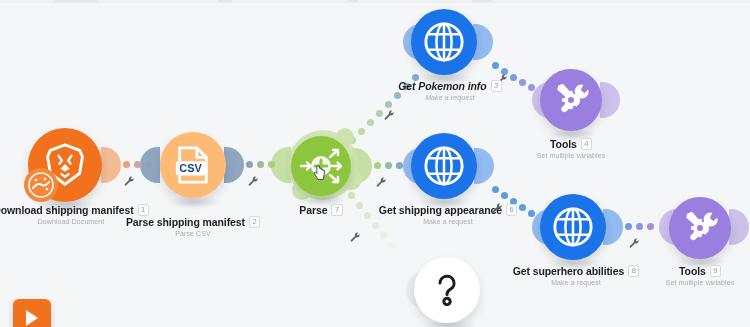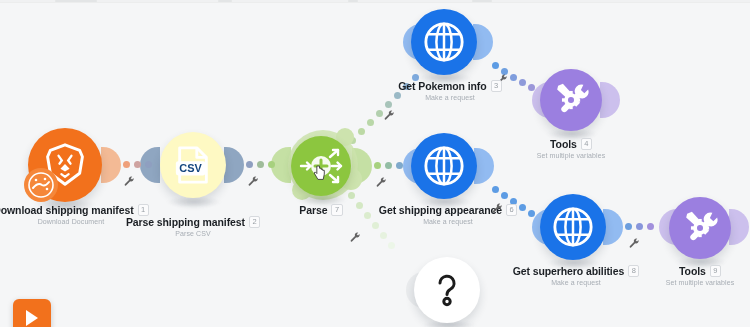--- a/index.html
+++ b/index.html
@@ -272,7 +272,7 @@
         <path d="M4.5 14 h35 M4.5 30 h35" stroke="#ffffff" stroke-width="2.6"></path>
       </svg>
     </div>
-    <div class="label-wrap" style="left:398px; top:80px; width:104px;">
+    <div class="label-wrap" style="left:398px; top:80px; width:104px;font-style:italic;">
       <div class="label-line">
         <span class="label-title">Get Pokemon info</span>
         <span class="label-badge">3</span>

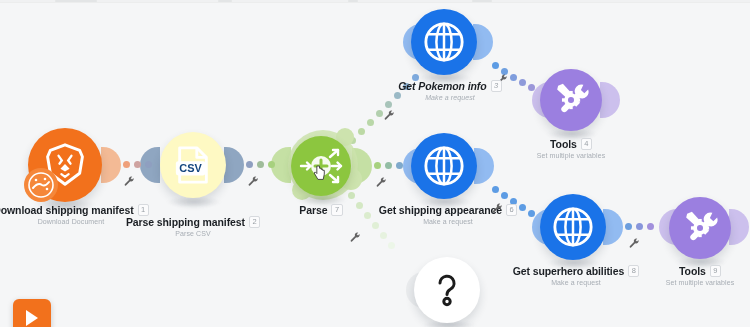--- a/index.html
+++ b/index.html
@@ -210,7 +210,7 @@
 
   <div class="node">
     <div class="shadow" style="left:166px; top:196px; width:56px; height:12px;"></div>
-    <div class="circle" style="left:160px; top:132px; width:66px; height:66px; background:#fef9c3;">
+    <div class="circle" style="left:160px; top:132px; width:66px; height:66px; background:#fdba74;">
       <svg width="38" height="40" viewBox="0 0 38 42">
         <path d="M5 3 h18 l10 10 v26 h-28 z" fill="none" stroke="#ffffff" stroke-width="3" stroke-linejoin="round"></path>
         <path d="M23 3 v10 h10" fill="none" stroke="#ffffff" stroke-width="3" stroke-linejoin="round"></path>

